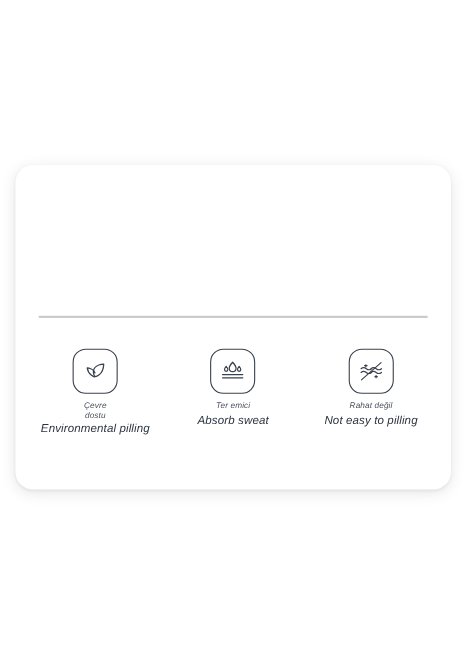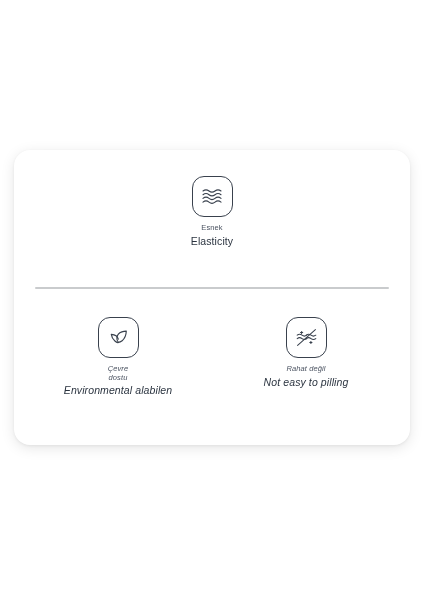--- a/index.html
+++ b/index.html
@@ -111,18 +111,6 @@
       <div class="feature-row row-top">
 
 
-        <div class="feature-cell">
-          <div class="icon-box">
-            <svg width="27" height="27" viewBox="0 0 27 27" fill="none" stroke="#39414d" stroke-width="1.15" stroke-linecap="round" stroke-linejoin="round">
-              <path d="M4 8 Q7 5.6 10 8 T16 8 T22 8"></path>
-              <path d="M4 11.7 Q7 9.3 10 11.7 T16 11.7 T22 11.7"></path>
-              <path d="M4 15.4 Q7 13 10 15.4 T16 15.4 T22 15.4"></path>
-              <path d="M4 19.1 Q7 16.7 10 19.1 T16 19.1 T22 19.1"></path>
-            </svg>
-          </div>
-          <div class="label-tr">Esnek</div>
-          <div class="label-en">Elasticity</div>
-        </div>
 
 
       </div>

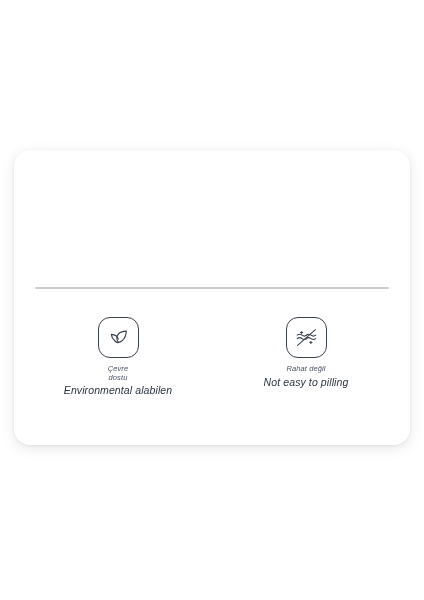--- a/index.html
+++ b/index.html
@@ -133,6 +133,28 @@
           <div class="label-en">Environmental alabilen</div>
         </div>
 
+        <div class="feature-cell">
+          <div class="icon-box">
+            <svg width="27" height="27" viewBox="0 0 27 27" fill="none" stroke="#39414d" stroke-width="1.1" stroke-linecap="round" stroke-linejoin="round">
+              <path d="M13.5 5.3 C13.5 5.3 10.4 8.6 10.4 10.8
+                       C10.4 12.6 11.8 13.9 13.5 13.9
+                       C15.2 13.9 16.6 12.6 16.6 10.8
+                       C16.6 8.6 13.5 5.3 13.5 5.3 Z"></path>
+              <path d="M7.6 9.1 C7.6 9.1 6.1 10.9 6.1 12
+                       C6.1 12.9 6.8 13.6 7.6 13.6
+                       C8.5 13.6 9.1 12.9 9.1 12
+                       C9.1 10.9 7.6 9.1 7.6 9.1 Z"></path>
+              <path d="M19.4 9.1 C19.4 9.1 17.9 10.9 17.9 12
+                       C17.9 12.9 18.6 13.6 19.4 13.6
+                       C20.2 13.6 20.9 12.9 20.9 12
+                       C20.9 10.9 19.4 9.1 19.4 9.1 Z"></path>
+              <path d="M4.3 16.5 L22.7 16.5"></path>
+              <path d="M4.3 19.5 L22.7 19.5"></path>
+            </svg>
+          </div>
+          <div class="label-tr">Ter emici</div>
+          <div class="label-en">Absorb sweat</div>
+        </div>
 
         <div class="feature-cell">
           <div class="icon-box">

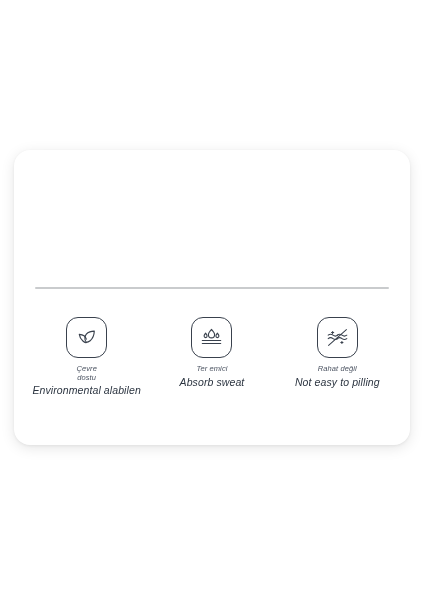--- a/index.html
+++ b/index.html
@@ -130,7 +130,7 @@
           </div>
           <div class="label-tr">Çevre
 dostu</div>
-          <div class="label-en">Environmental alabilen</div>
+          <div class="label-en">Environmental pilling</div>
         </div>
 
         <div class="feature-cell">

